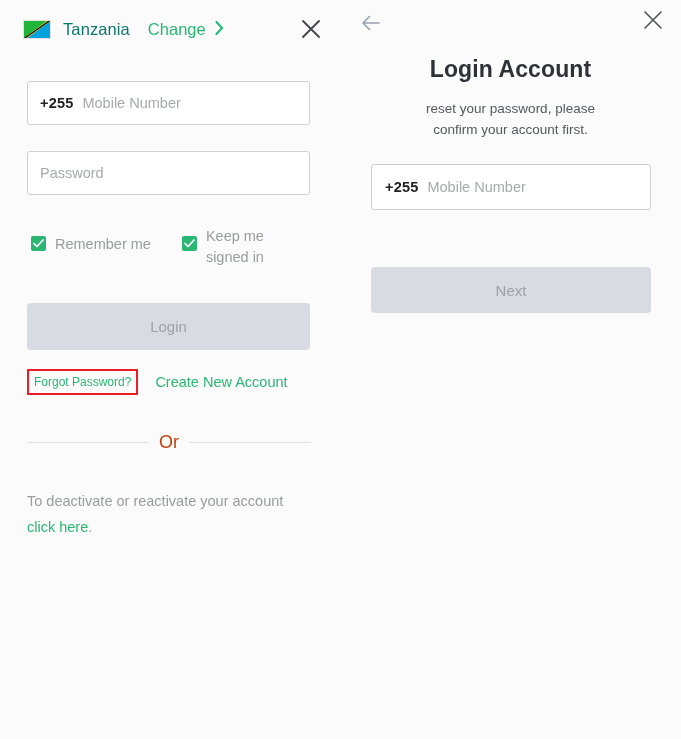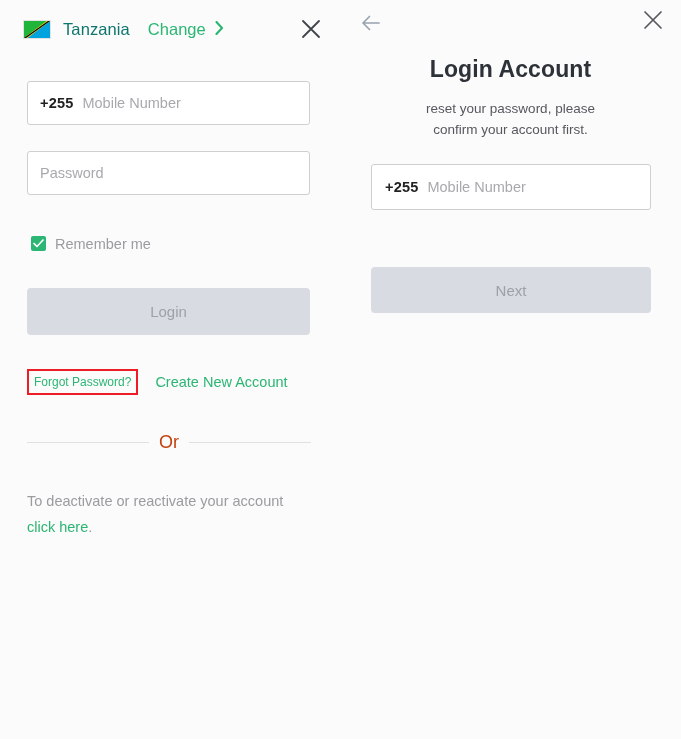--- a/index.html
+++ b/index.html
@@ -341,6 +341,14 @@
         </span>
         <span class="cb-label">Remember me</span>
       </div>
+      <div class="check-group second">
+        <span class="cb">
+          <svg width="11" height="11" viewBox="0 0 11 11" xmlns="http://www.w3.org/2000/svg">
+            <path d="M1,5.5 L4,8.5 L10,2" fill="none" stroke="#ffffff" stroke-width="1.7" stroke-linecap="round" stroke-linejoin="round"></path>
+          </svg>
+        </span>
+        <span class="cb-label wrap">Keep me signed in</span>
+      </div>
     </div>
 
     <button class="btn-disabled" id="login-button">Login</button>

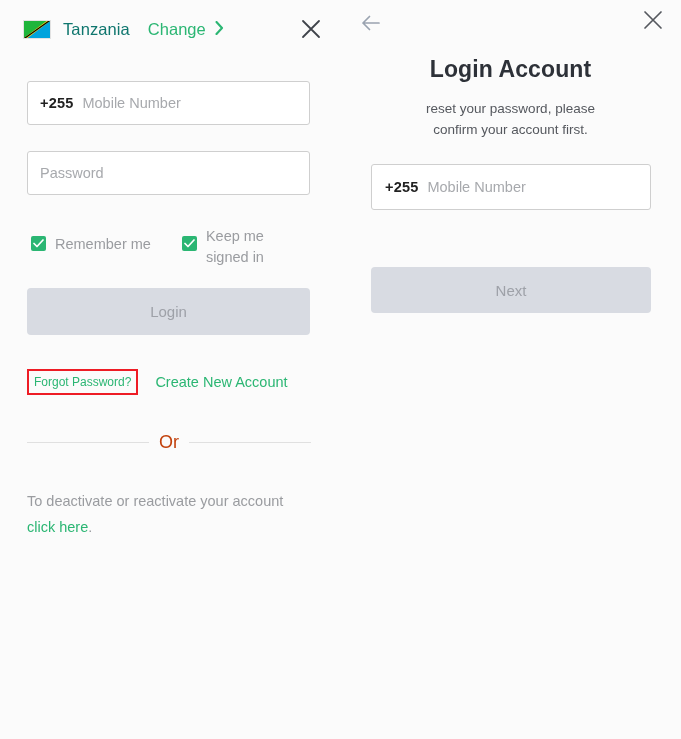--- a/index.html
+++ b/index.html
@@ -165,7 +165,7 @@
   }
   #login-button {
     left: 27px;
-    top: 288px;
+    top: 303px;
     width: 283px;
     height: 47px;
   }

